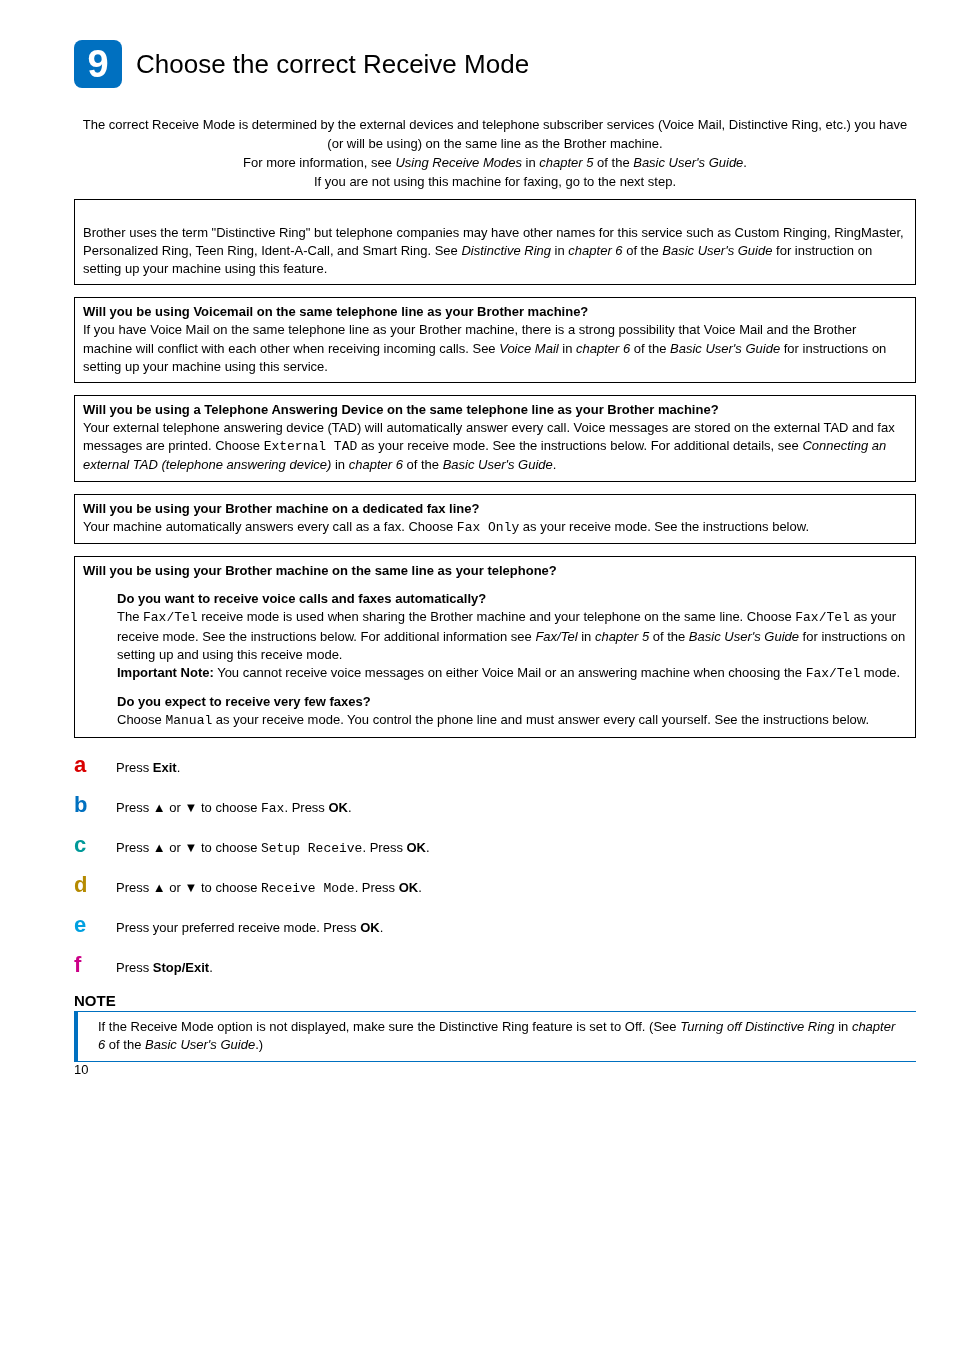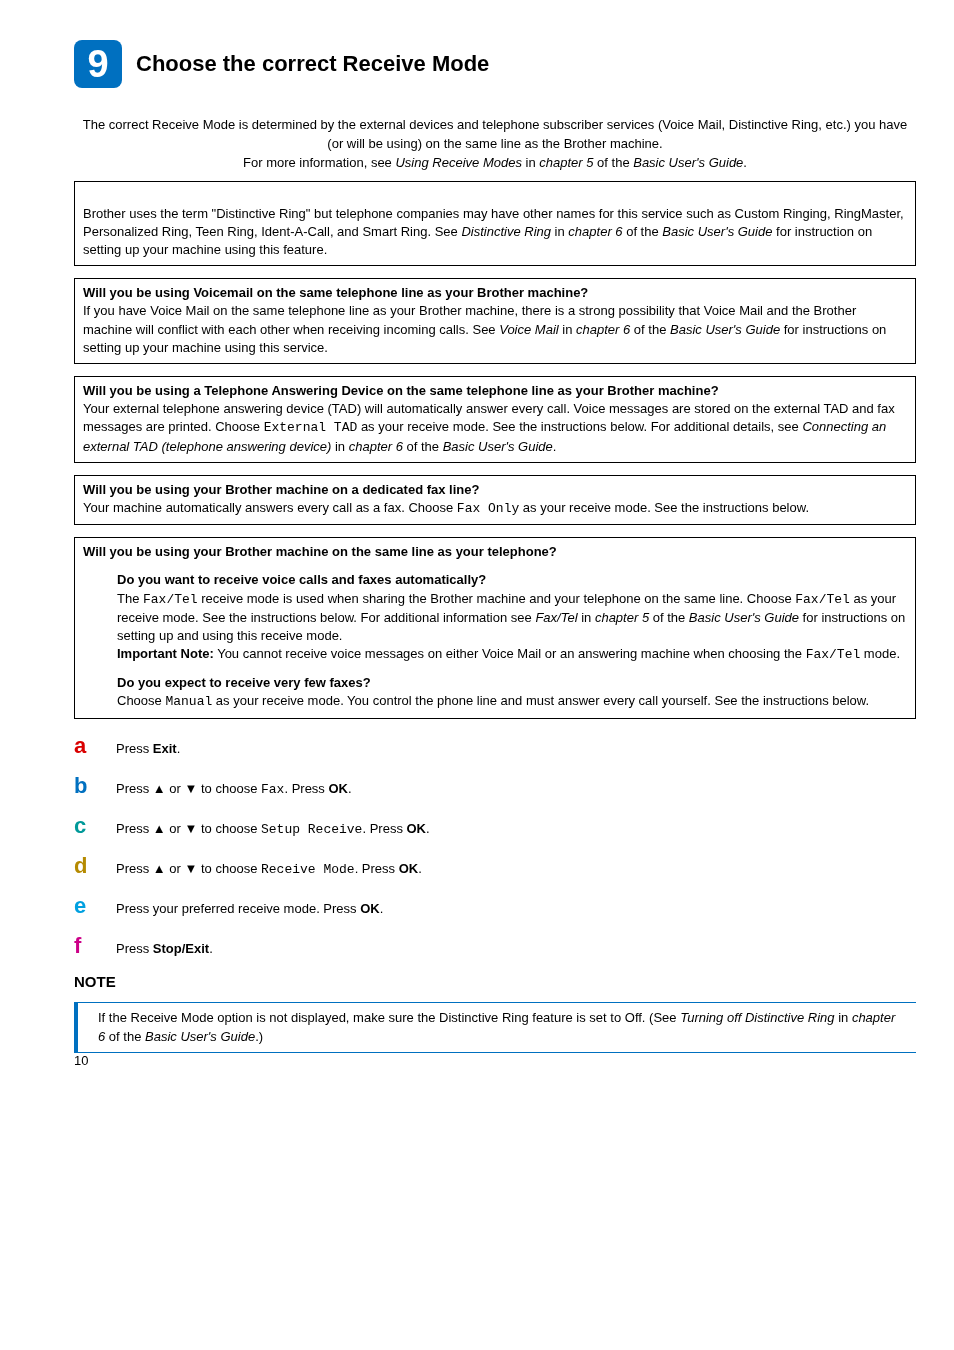--- a/index.html
+++ b/index.html
@@ -34,8 +34,8 @@
     margin-right: 14px;
   }
   .title-text {
-    font-size: 22px;
-    font-weight: bold;
+    font-size: 26px;
+    font-weight: normal;
   }
   .intro {
     line-height: 1.45;

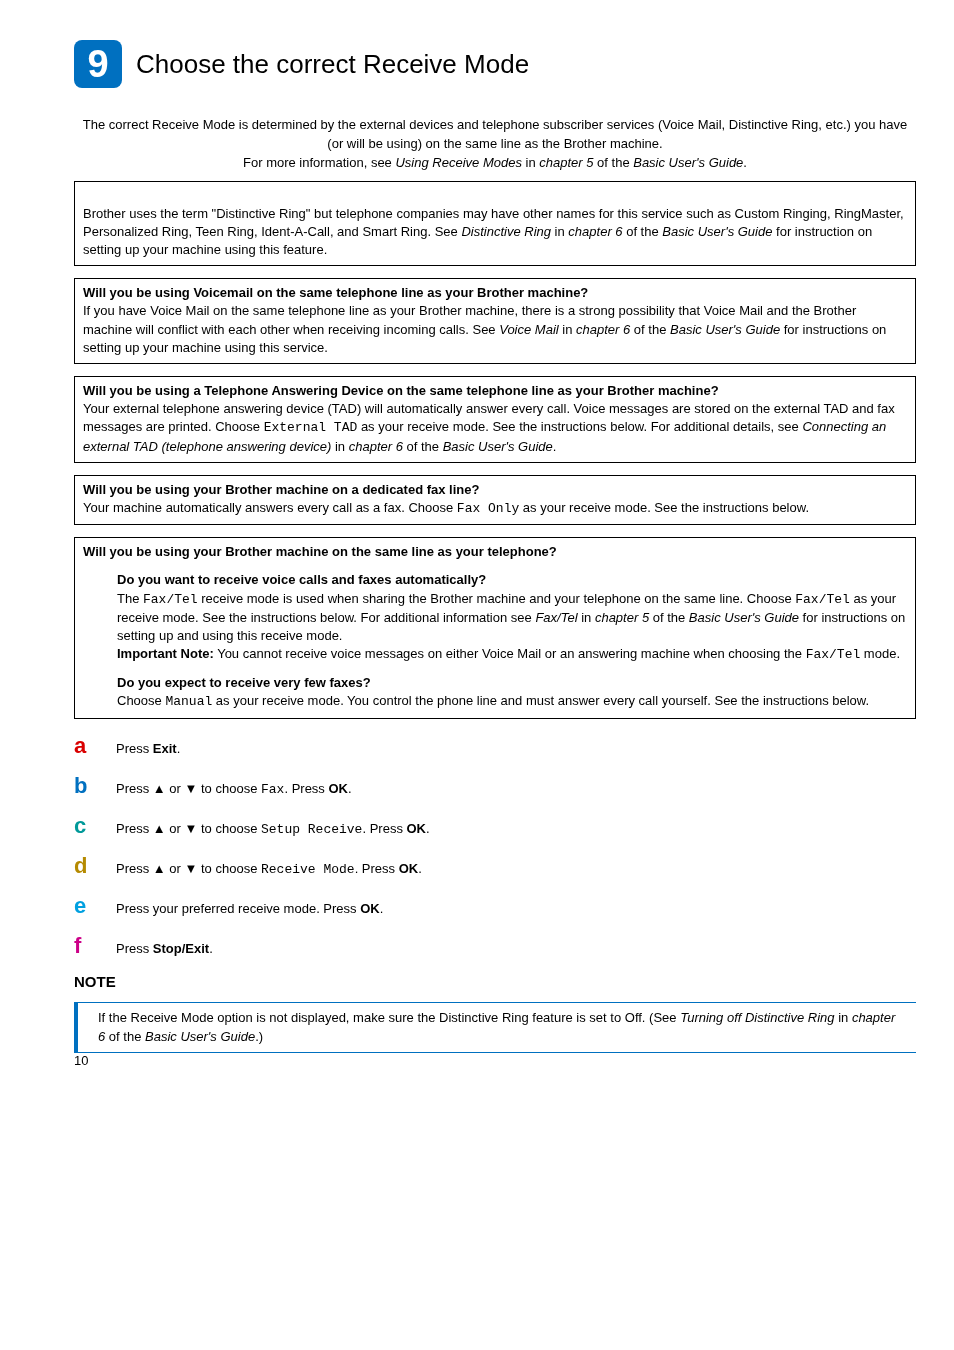--- a/index.html
+++ b/index.html
@@ -116,6 +116,7 @@
   <div class="intro">
     <span>The correct Receive Mode is determined by the external devices and telephone subscriber services (Voice Mail, Distinctive Ring, etc.) you have (or will be using) on the same line as the Brother machine.</span><br>
     <span>For more information, see </span><span class="ital">Using Receive Modes</span><span> in </span><span class="ital">chapter 5</span><span> of the </span><span class="ital">Basic User's Guide</span><span>.</span><br>
+    <span>If you are not using this machine for faxing, go to the next step.</span>
   </div>
 
   <div class="box">

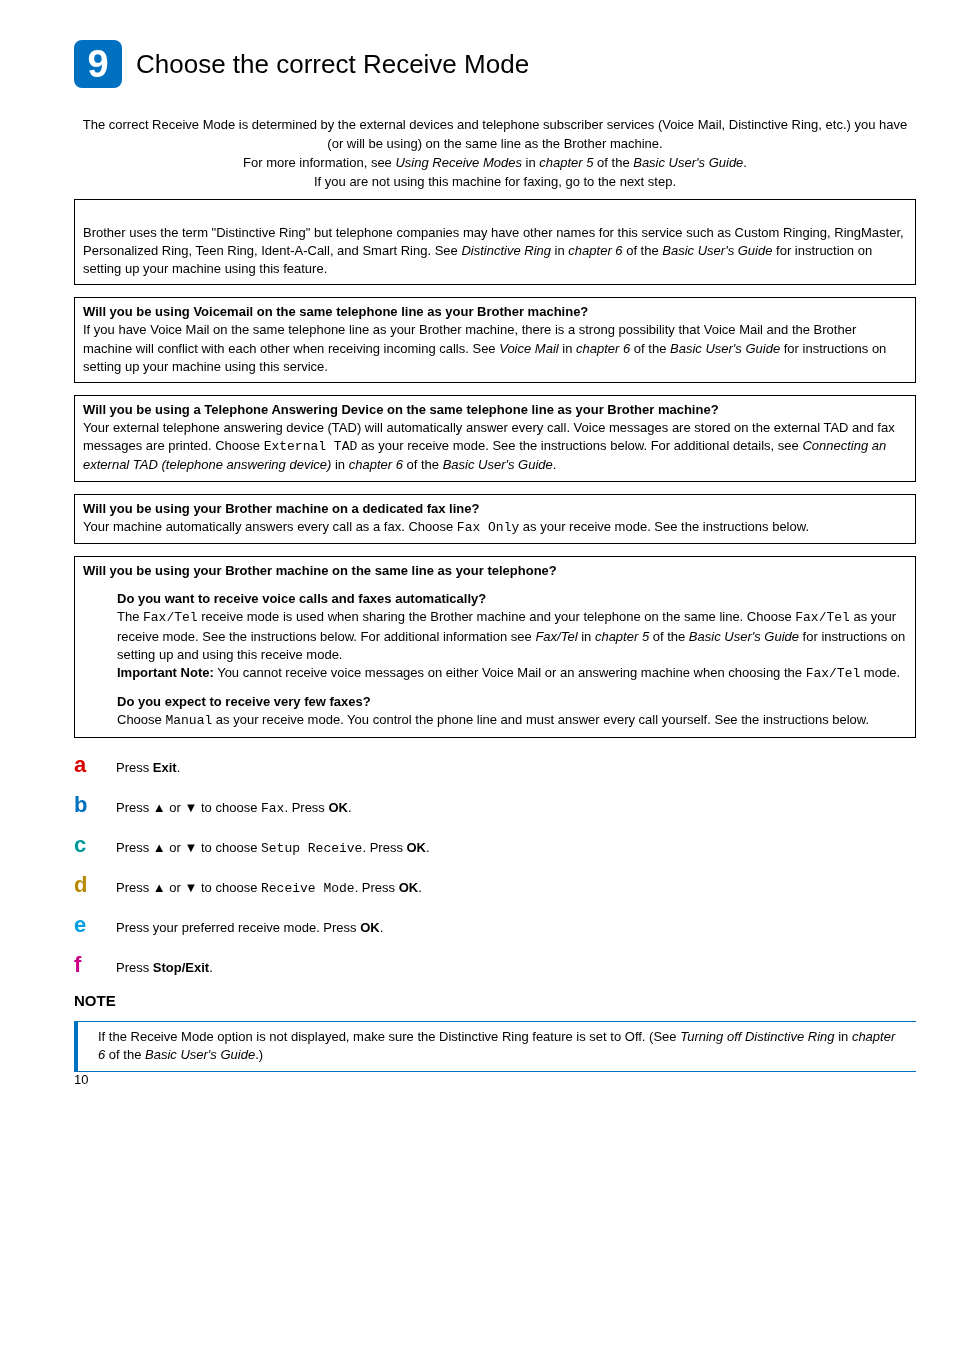--- a/index.html
+++ b/index.html
@@ -87,7 +87,7 @@
     font-weight: bold;
     font-size: 15px;
     margin-top: 6px;
-    margin-bottom: 12px;
+    margin-bottom: 2px;
   }
   .note-box {
     border-top: 1px solid #0070c0;

